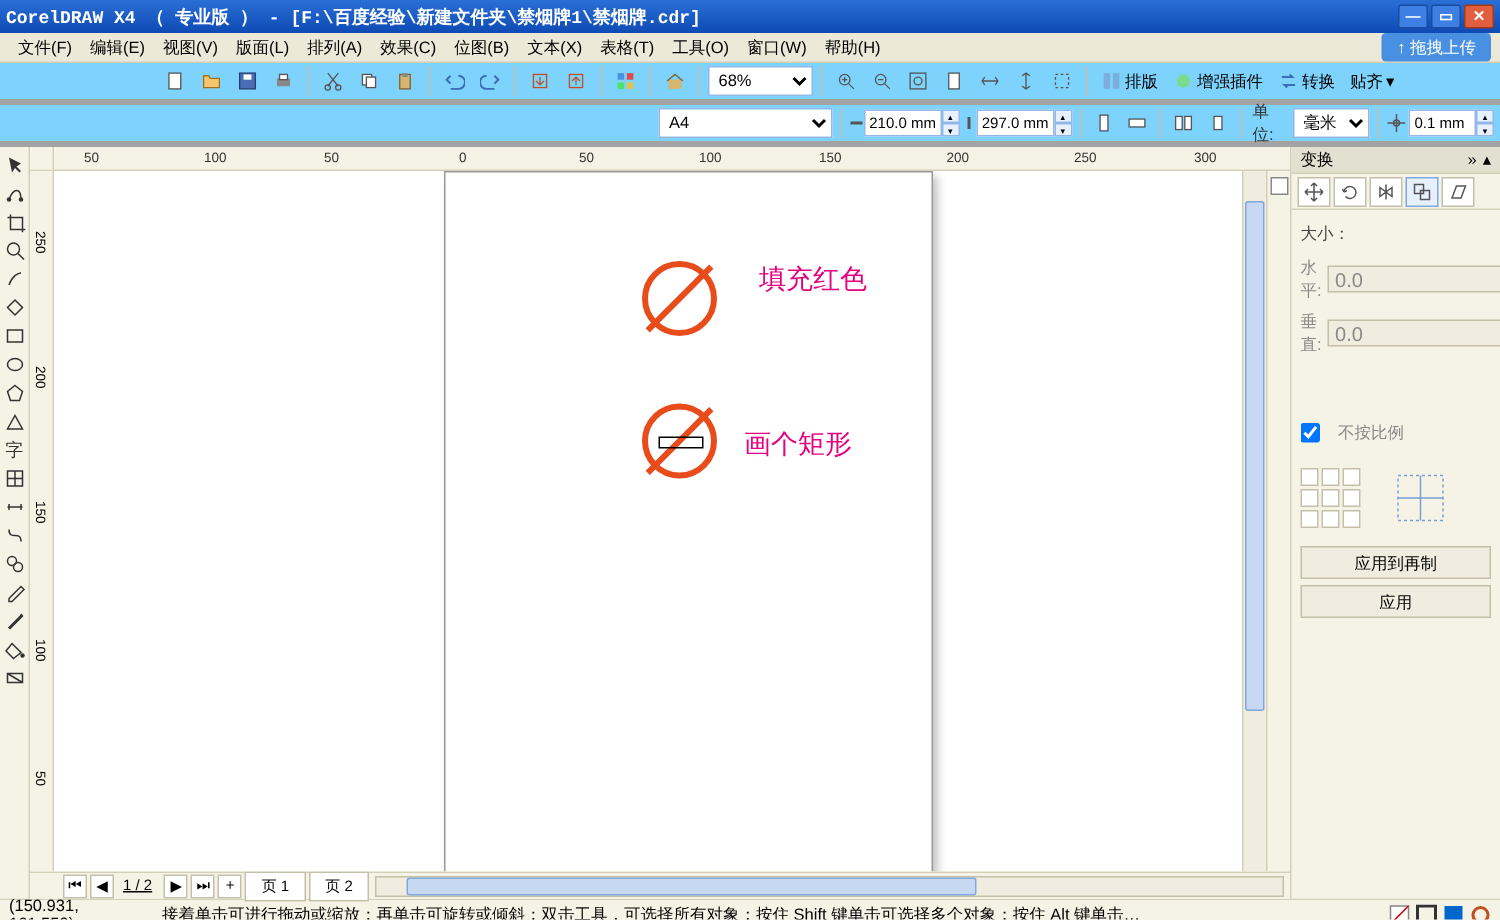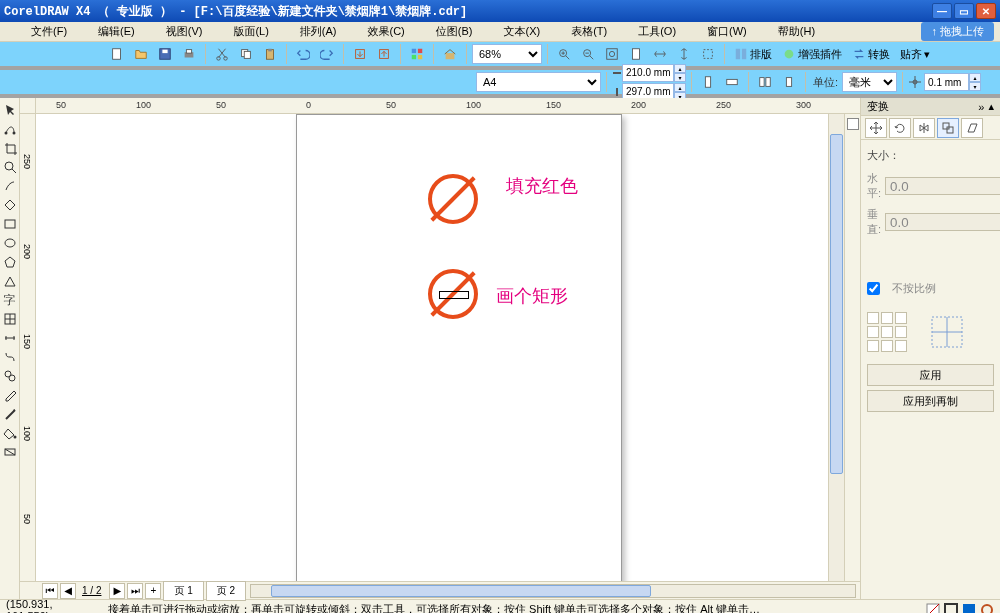--- a/index.html
+++ b/index.html
@@ -14,7 +14,7 @@
 
 
 .menubar { height: 20px; background: #ece9d8; display: flex; align-items: center; padding: 0 6px; border-bottom: 1px solid #d4cfb8; }
-.menubar .menuitem { padding: 2px 6px; cursor: pointer; margin-left: 19px; }
+.menubar .menuitem { padding: 2px 6px; cursor: pointer; }
 .menubar .upload-btn { margin-left: auto; background: #4a90e2; color: #fff; padding: 2px 10px; border-radius: 3px; cursor: pointer; font-size: 11px; }
 
 

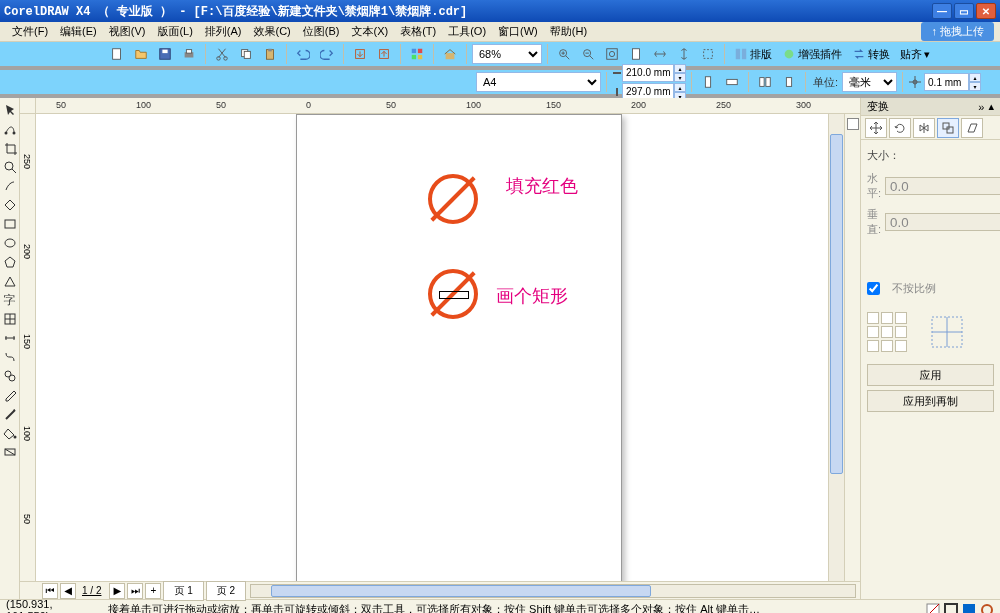--- a/index.html
+++ b/index.html
@@ -276,7 +276,7 @@
   <div style="width:470px"></div>
   <select class="tcombo" style="width:125px"><option>A4</option></select>
   <div class="tsep"></div>
-  <div style="display:flex;flex-direction:column;gap:1px">
+  <div style="display:flex;flex-direction:row;gap:1px">
     <div class="spin">
         <svg width="10" height="10">
           <rect x="1" y="4" width="8" height="2" fill="#555"></rect>

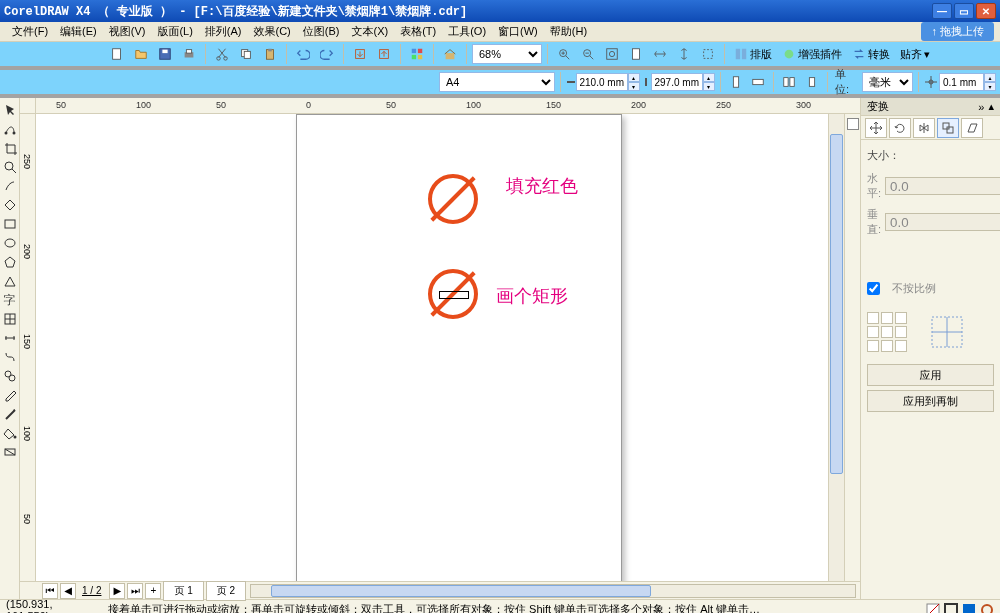--- a/index.html
+++ b/index.html
@@ -570,8 +570,8 @@
             <path d="M5 20h30M20 5v30" stroke="#7a9ed4"></path>
           </svg>
       </div>
+      <button class="btn">应用到再制</button>
       <button class="btn">应用</button>
-      <button class="btn">应用到再制</button>
     </div>
   </div>
 </div>

